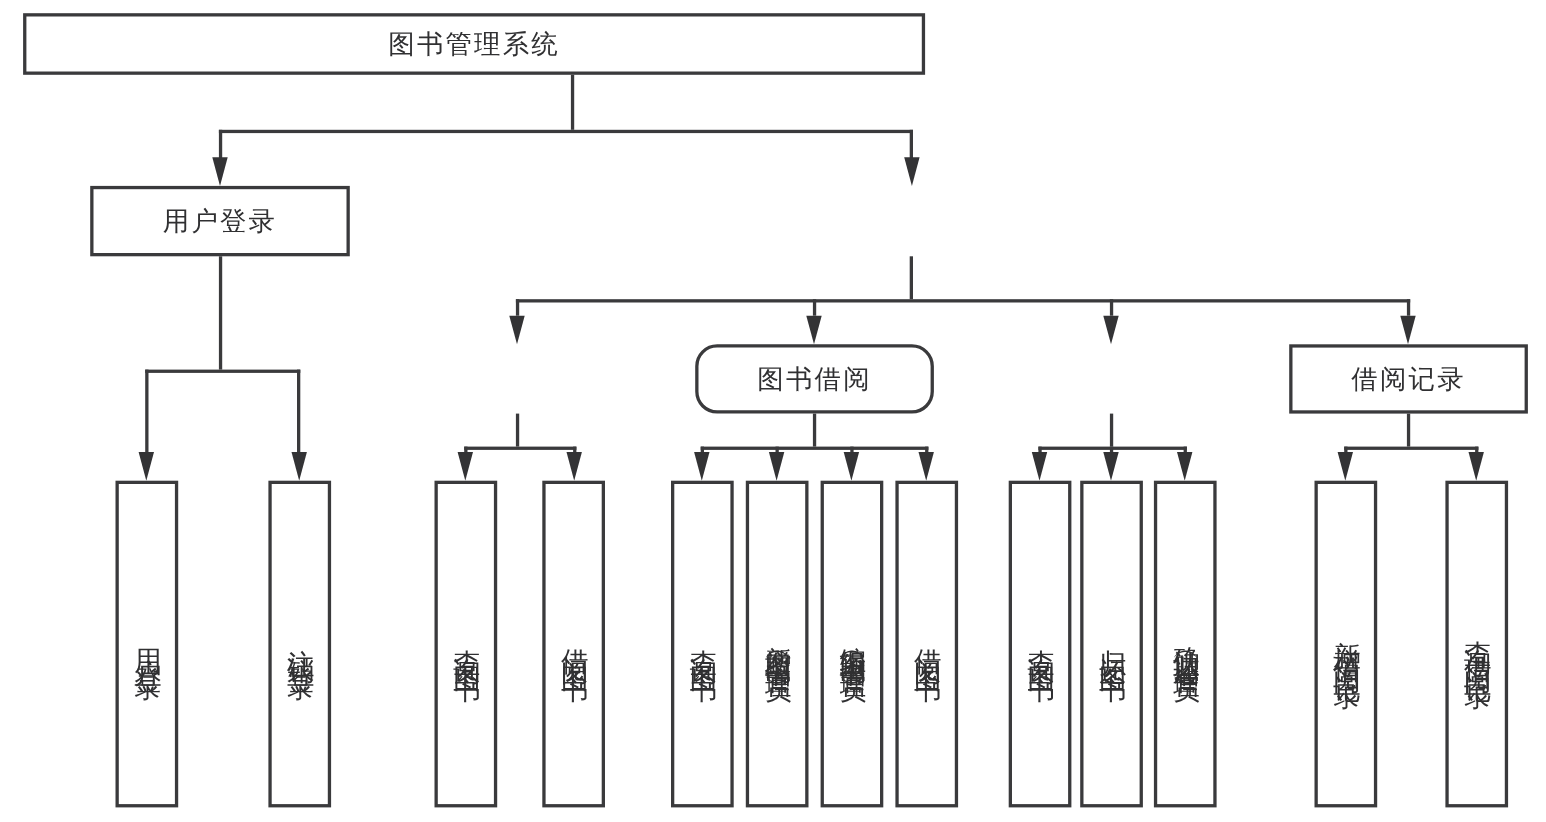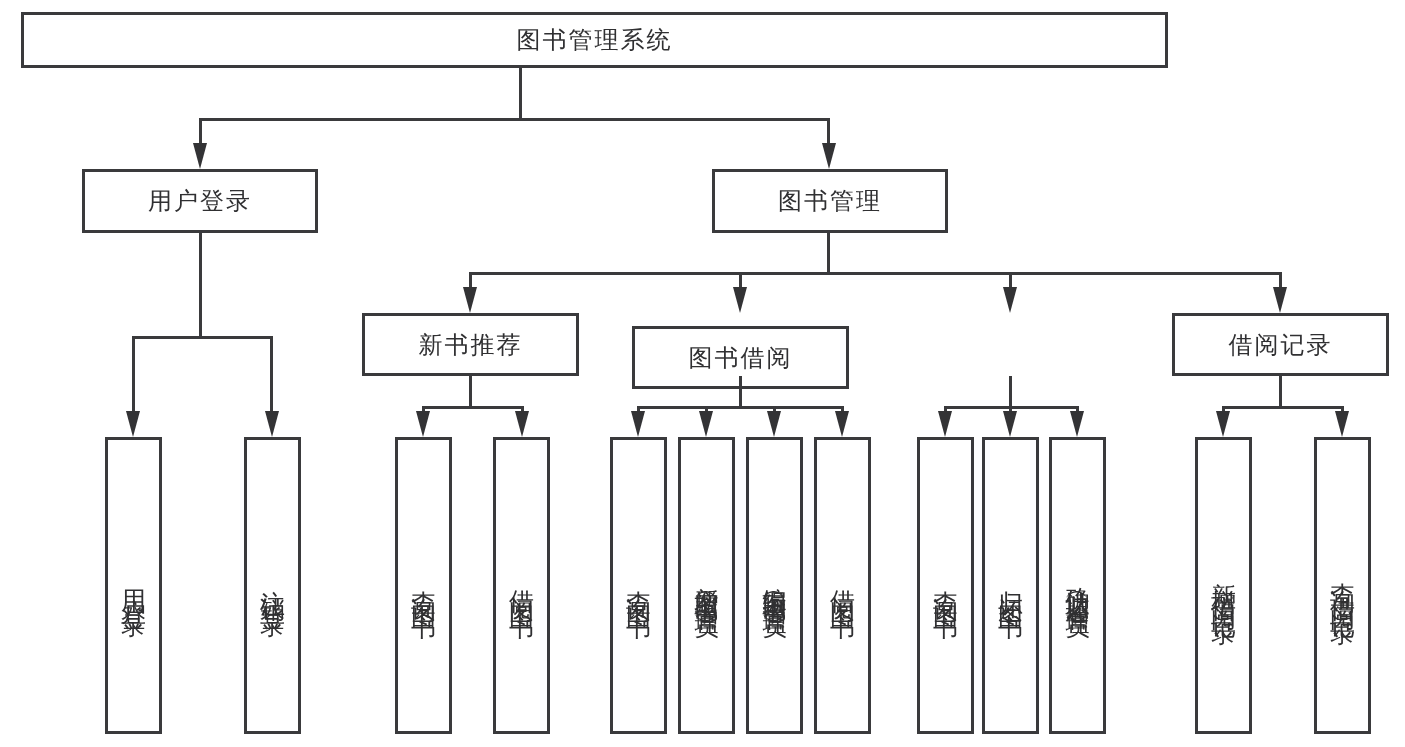--- a/index.html
+++ b/index.html
@@ -78,7 +78,7 @@
 
 <div class="stage">
 
-  <div class="hbox" style="left:21px; top:12px; width:1147px; height:56px;font-family:Liberation Mono, monospace;">
+  <div class="hbox" style="left:21px; top:12px; width:820px; height:56px;font-family:Liberation Mono, monospace;">
     <span class="lbl">图书管理系统</span>
   </div>
 

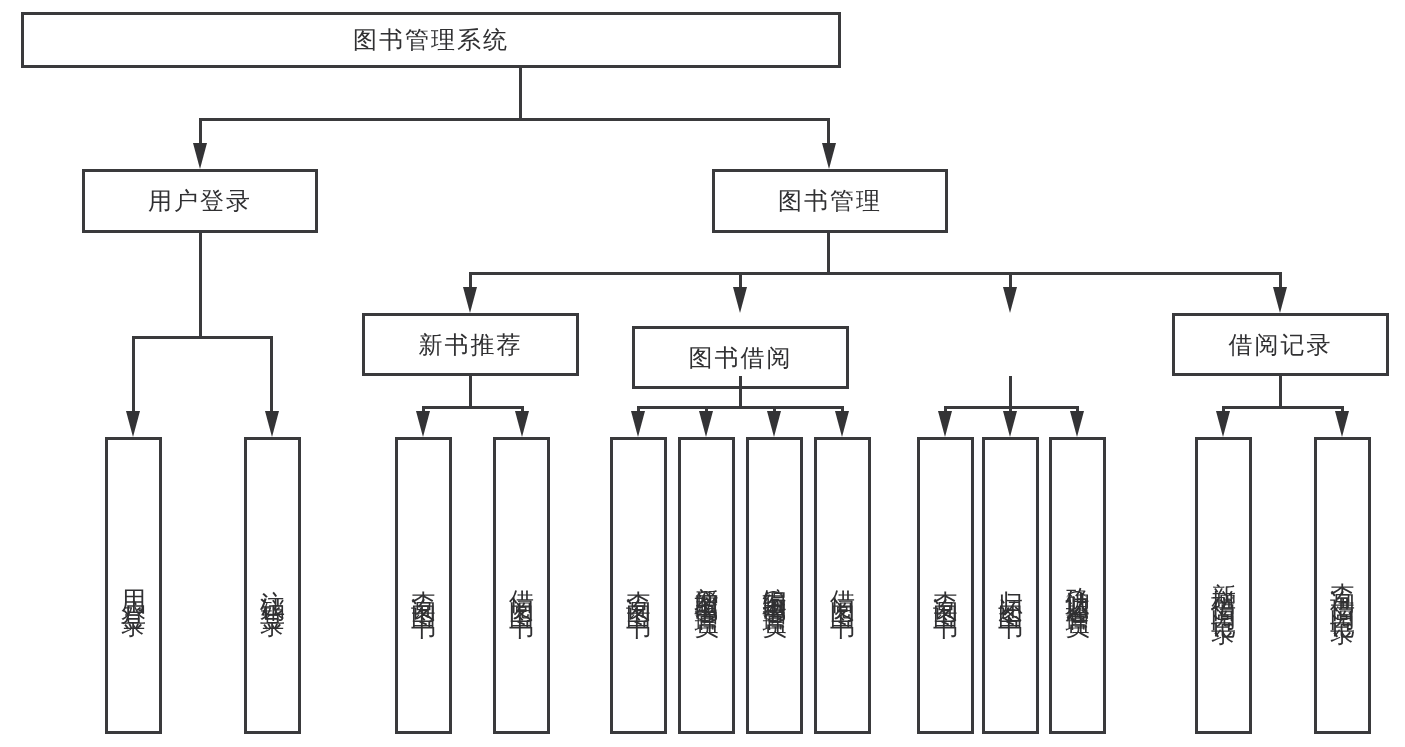--- a/index.html
+++ b/index.html
@@ -92,9 +92,6 @@
   <div class="hbox" style="left:82px; top:169px; width:236px; height:64px;">
     <span class="lbl">用户登录</span>
   </div>
-  <div class="hbox" style="left:712px; top:169px; width:236px; height:64px;">
-    <span class="lbl">图书管理</span>
-  </div>
 
   <div class="vline" style="left:199px; top:233px; height:103px;"></div>
   <div class="hline" style="left:132px; top:336px; width:141px;"></div>

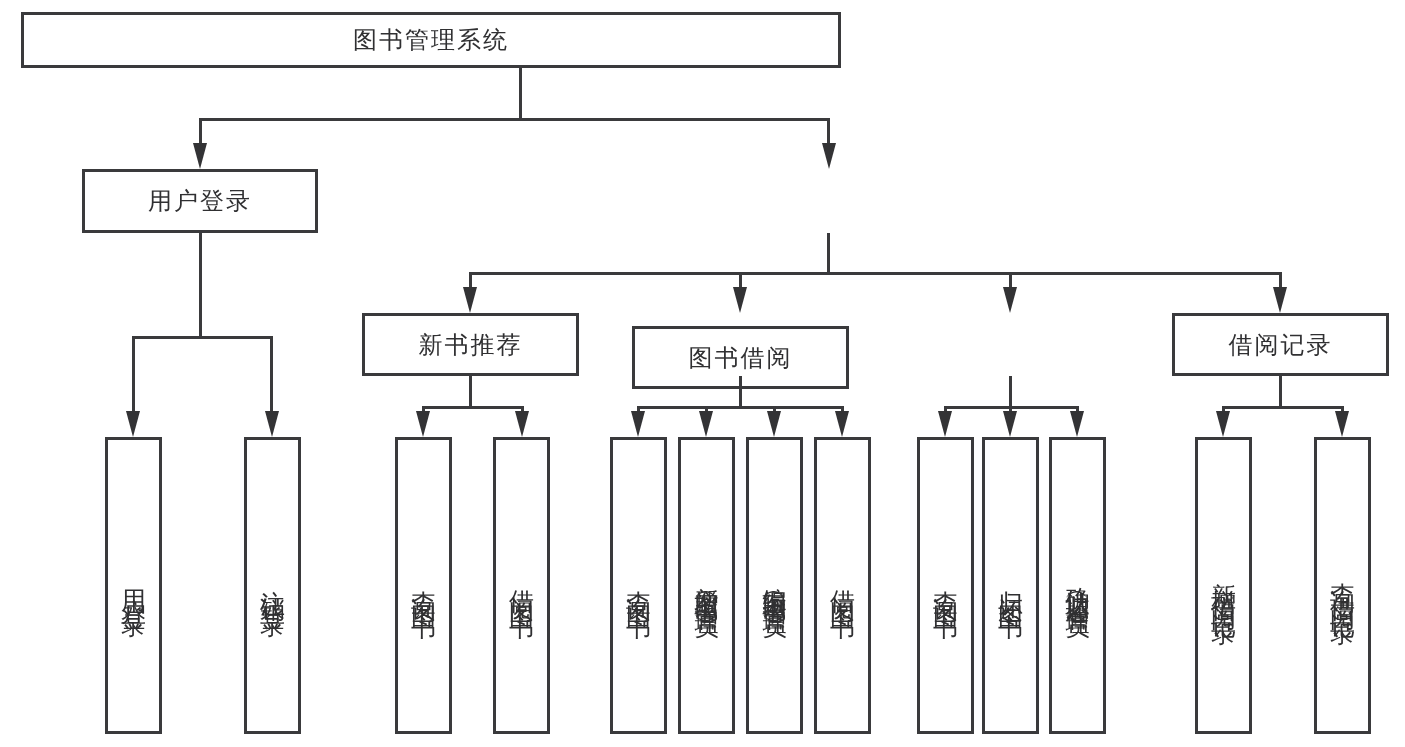--- a/index.html
+++ b/index.html
@@ -111,9 +111,6 @@
   <div class="arrow" style="left:1003px; top:287px;"></div>
   <div class="arrow" style="left:1273px; top:287px;"></div>
 
-  <div class="hbox" style="left:362px; top:313px; width:217px; height:63px;">
-    <span class="lbl">新书推荐</span>
-  </div>
   <div class="hbox" style="left:632px; top:326px; width:217px; height:63px;">
     <span class="lbl">图书借阅</span>
   </div>

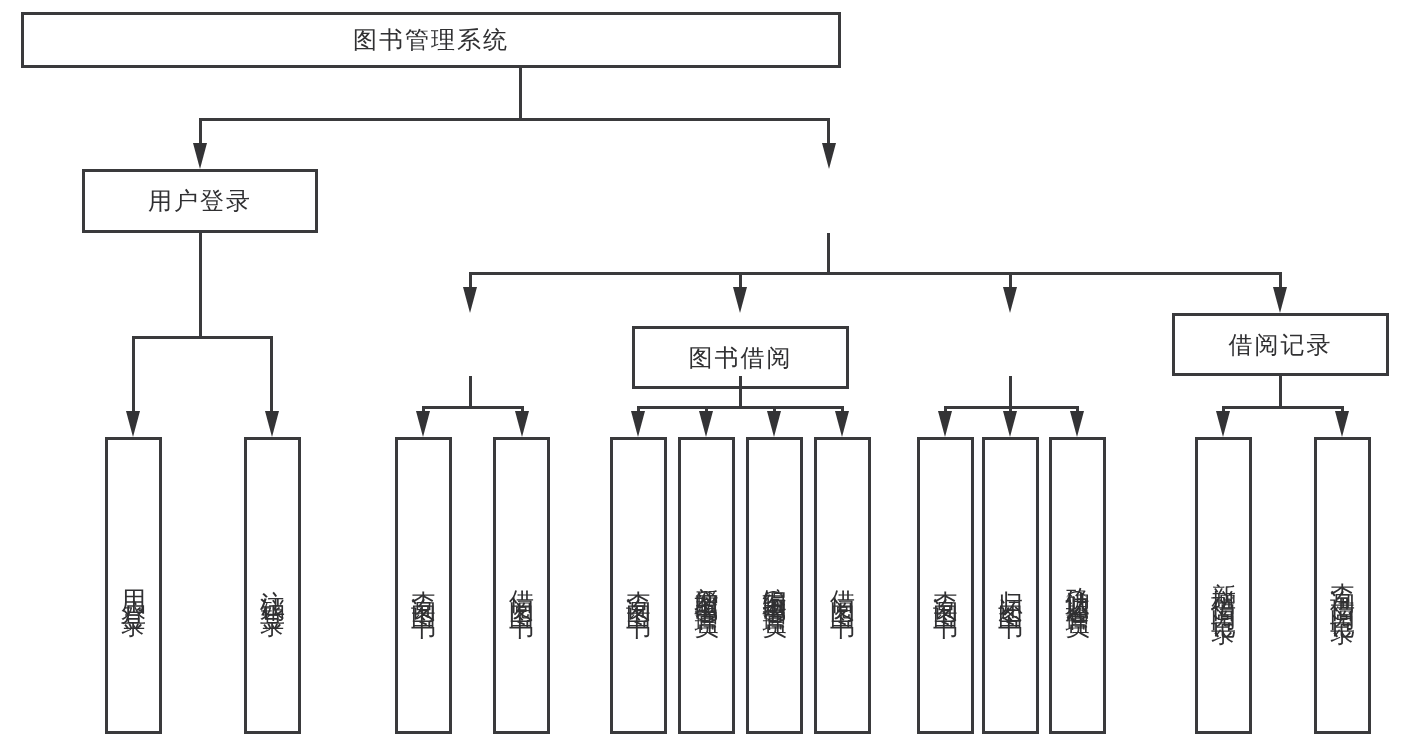--- a/index.html
+++ b/index.html
@@ -111,7 +111,7 @@
   <div class="arrow" style="left:1003px; top:287px;"></div>
   <div class="arrow" style="left:1273px; top:287px;"></div>
 
-  <div class="hbox" style="left:632px; top:326px; width:217px; height:63px;">
+  <div class="hbox" style="left:632px; top:313px; width:217px; height:63px;border-radius:20px;">
     <span class="lbl">图书借阅</span>
   </div>
   <div class="hbox" style="left:1172px; top:313px; width:217px; height:63px;">

